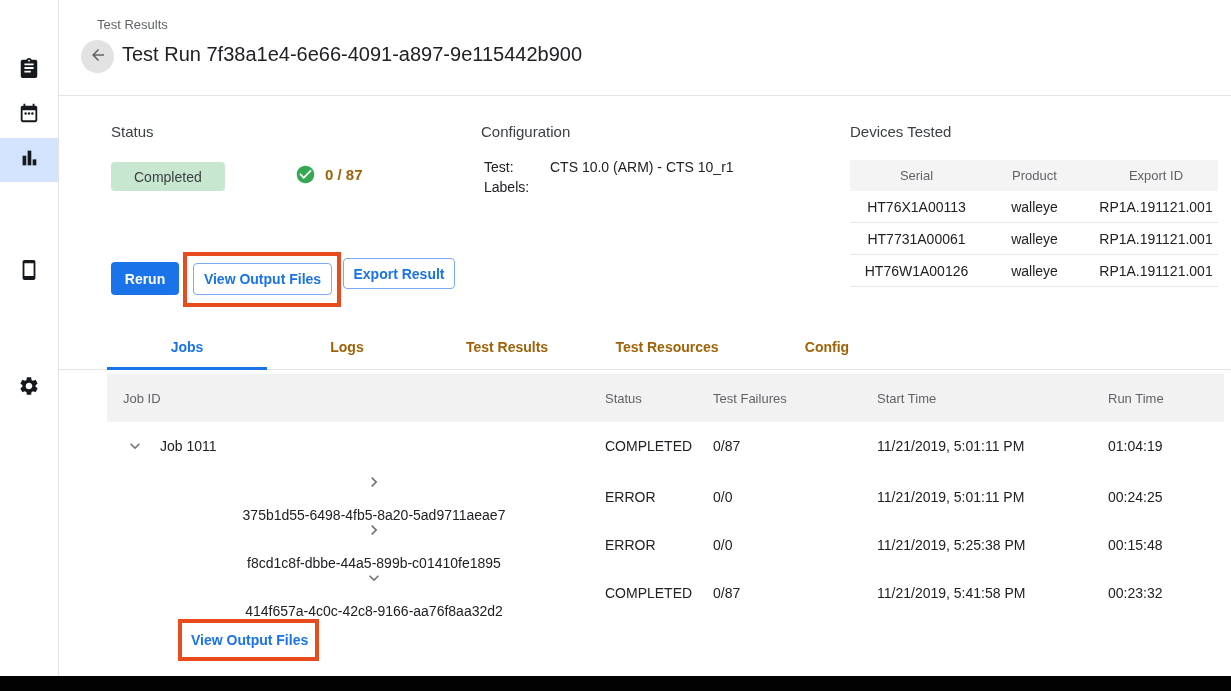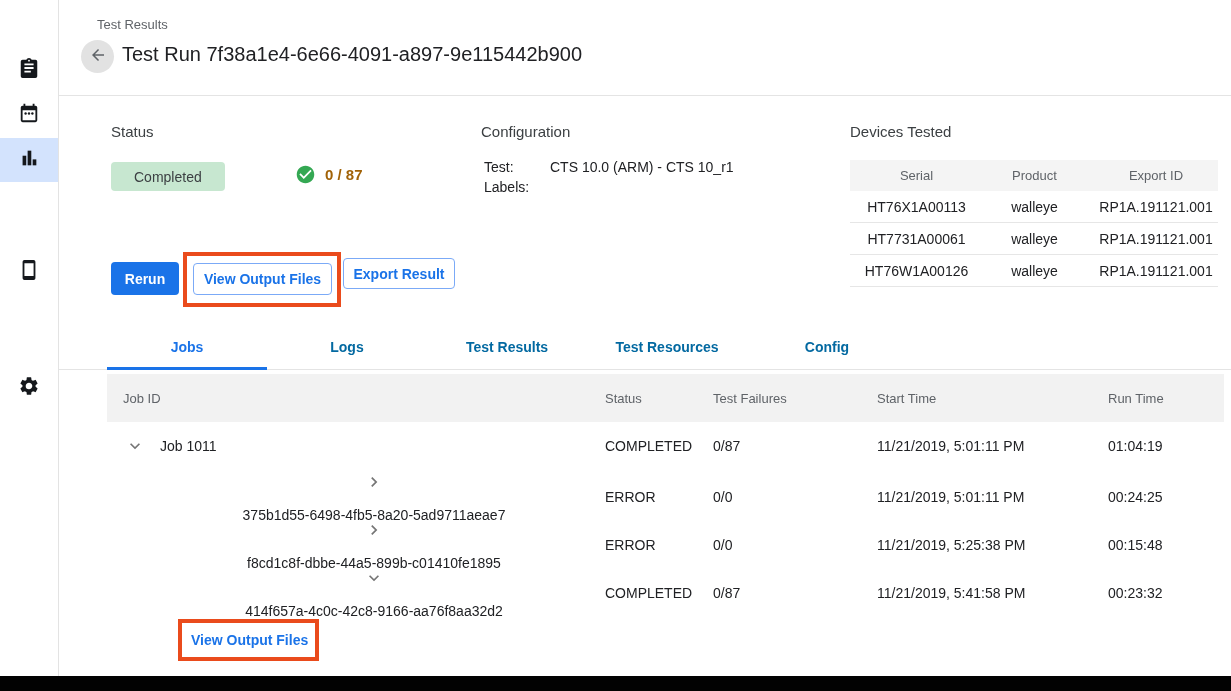--- a/index.html
+++ b/index.html
@@ -57,7 +57,7 @@
   
   .tabs { position:absolute; left:107px; top:325px; height:44px; display:flex; }
   .tab { width:160px; text-align:center; line-height:44px; font-size:14px; font-weight:700;
-         color:#0369a1; cursor:pointer; }
+         color:#a16207; cursor:pointer; }
   .tab.active { color:#1a73e8; }
   .tab-underline { position:absolute; left:107px; top:367px; width:160px; height:3px; background:#1a73e8; }
   .tabs-divider { position:absolute; left:59px; right:0; top:369px; height:1px; background:#e4e4e4; }

